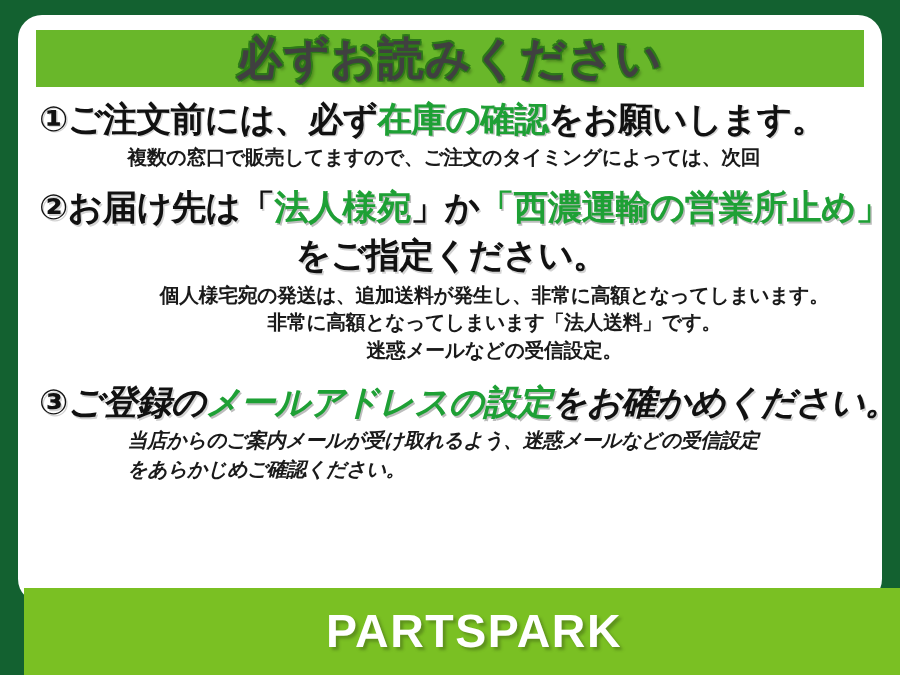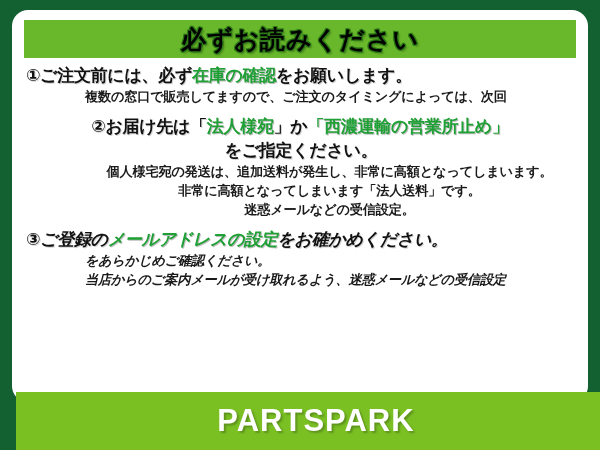--- a/index.html
+++ b/index.html
@@ -46,9 +46,9 @@
   }
 
   .title-text {
-    font-size: 25px;
+    font-size: 30px;
     font-weight: bold;
-    color: #000000;
+    color: #404040;
     letter-spacing: 1px;
     text-shadow:
        1px 0 0 #2d7a18, -1px 0 0 #2d7a18,

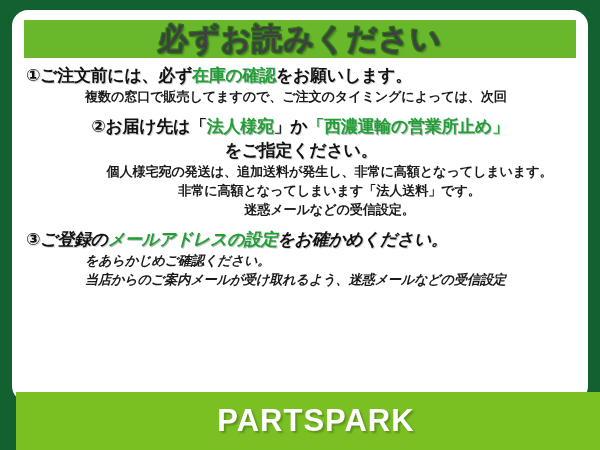--- a/index.html
+++ b/index.html
@@ -68,7 +68,7 @@
   }
 
   .item-heading {
-    font-size: 17px;
+    font-size: 23px;
     font-weight: bold;
     color: #111111;
     line-height: 1.36;

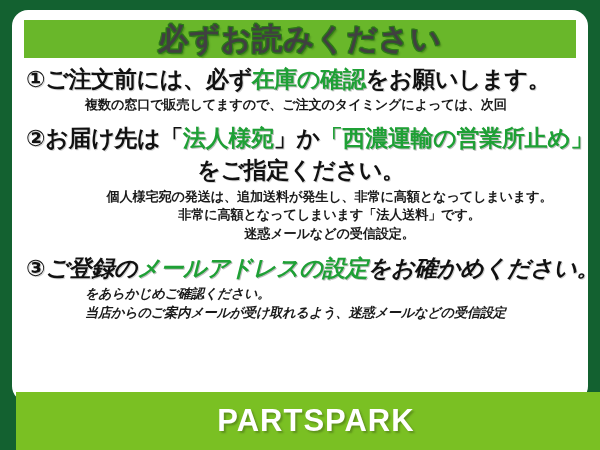--- a/index.html
+++ b/index.html
@@ -177,8 +177,8 @@
           <span class="marker">③</span><span>ご登録の</span><span class="hl">メールアドレスの設定</span><span>をお確かめください。</span>
         </div>
         <div class="item-body">
+          <span class="bline">当店からのご案内メールが受け取れるよう、迷惑メールなどの受信設定</span>
           <span class="bline">をあらかじめご確認ください。</span>
-          <span class="bline">当店からのご案内メールが受け取れるよう、迷惑メールなどの受信設定</span>
         </div>
       </div>
 

